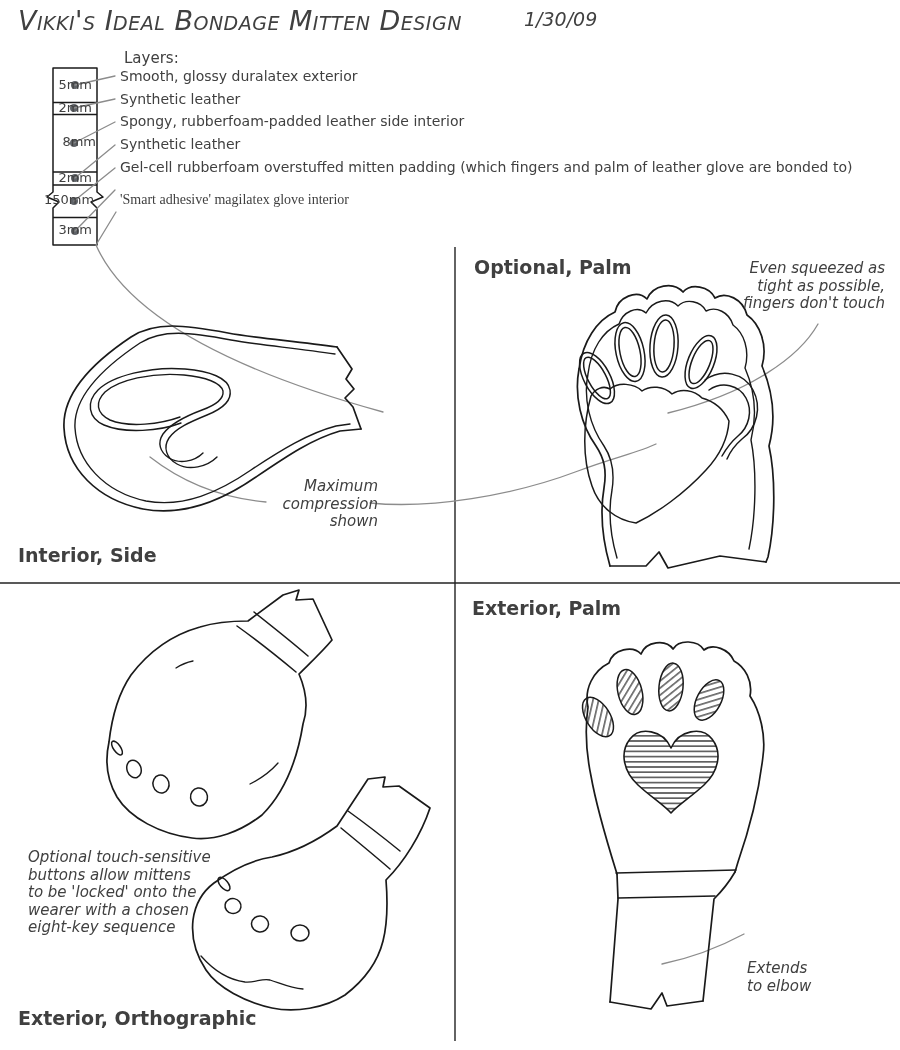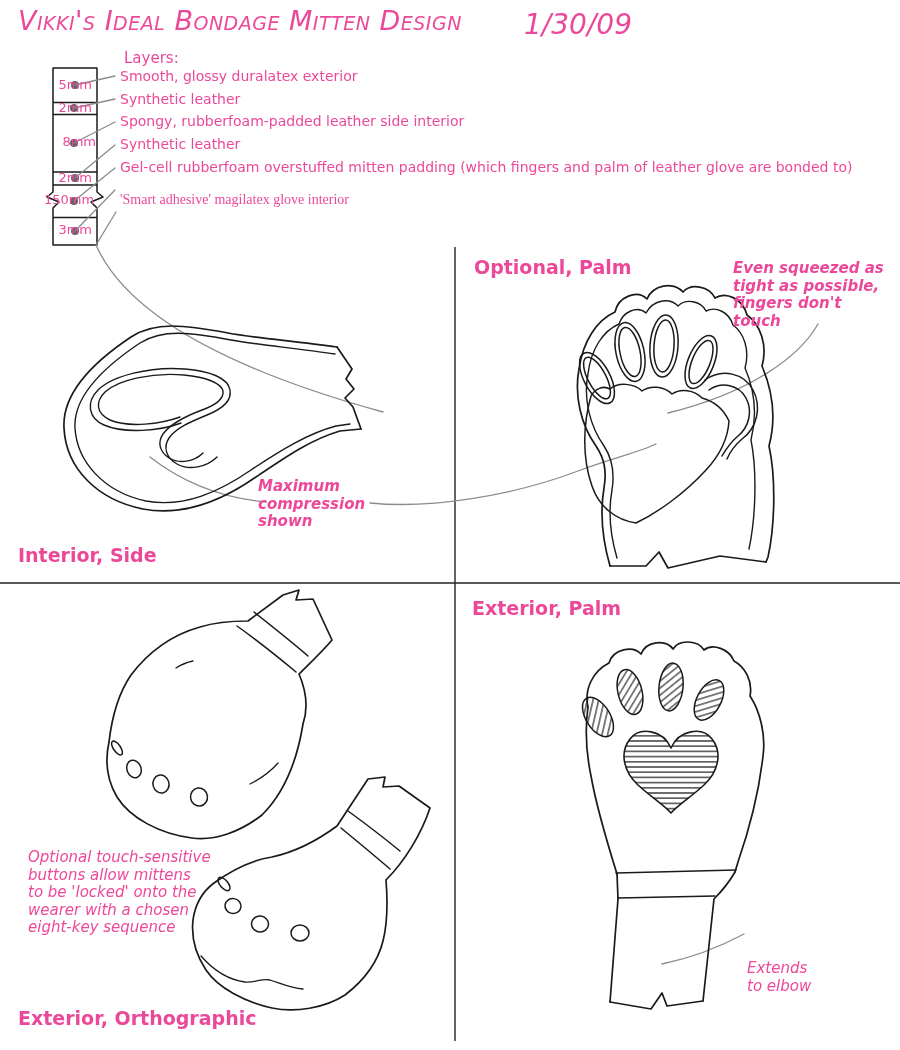--- a/index.html
+++ b/index.html
@@ -5,7 +5,7 @@
   html,body{margin:0;padding:0;background:#e8e8e8;}
   #canvas{
     position:relative;width:900px;height:1050px;background:#ffffff;
-    font-family:"DejaVu Sans","Liberation Sans",sans-serif;color:#ec4899;
+    font-family:"DejaVu Sans","Liberation Sans",sans-serif;color:#404040;
     overflow:hidden;
   }
   #lineart{position:absolute;left:0;top:0;width:900px;height:1050px;}

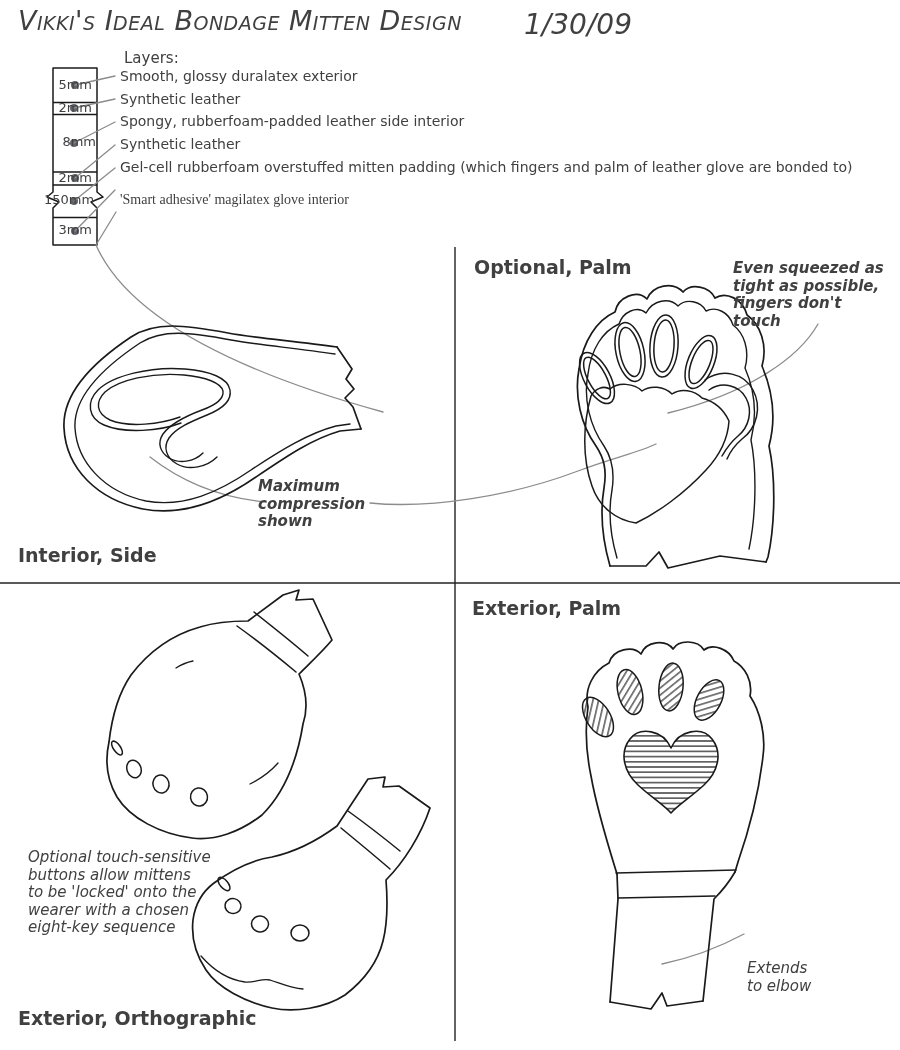--- a/index.html
+++ b/index.html
@@ -11,7 +11,7 @@
   #lineart{position:absolute;left:0;top:0;width:900px;height:1050px;}
   .abs{position:absolute;}
   .title{font-style:italic;font-variant:small-caps;font-size:27px;letter-spacing:.5px;white-space:nowrap;}
-  .date{font-style:italic;font-size:28px;white-space:nowrap;}
+  .date{font-style:italic;font-size:19px;white-space:nowrap;}
   .layers-heading{font-size:15px;}
   .mm{width:48px;text-align:right;font-size:13px;line-height:14px;margin-left:44px;}
   .layer-label{font-size:14px;line-height:17px;white-space:nowrap;}

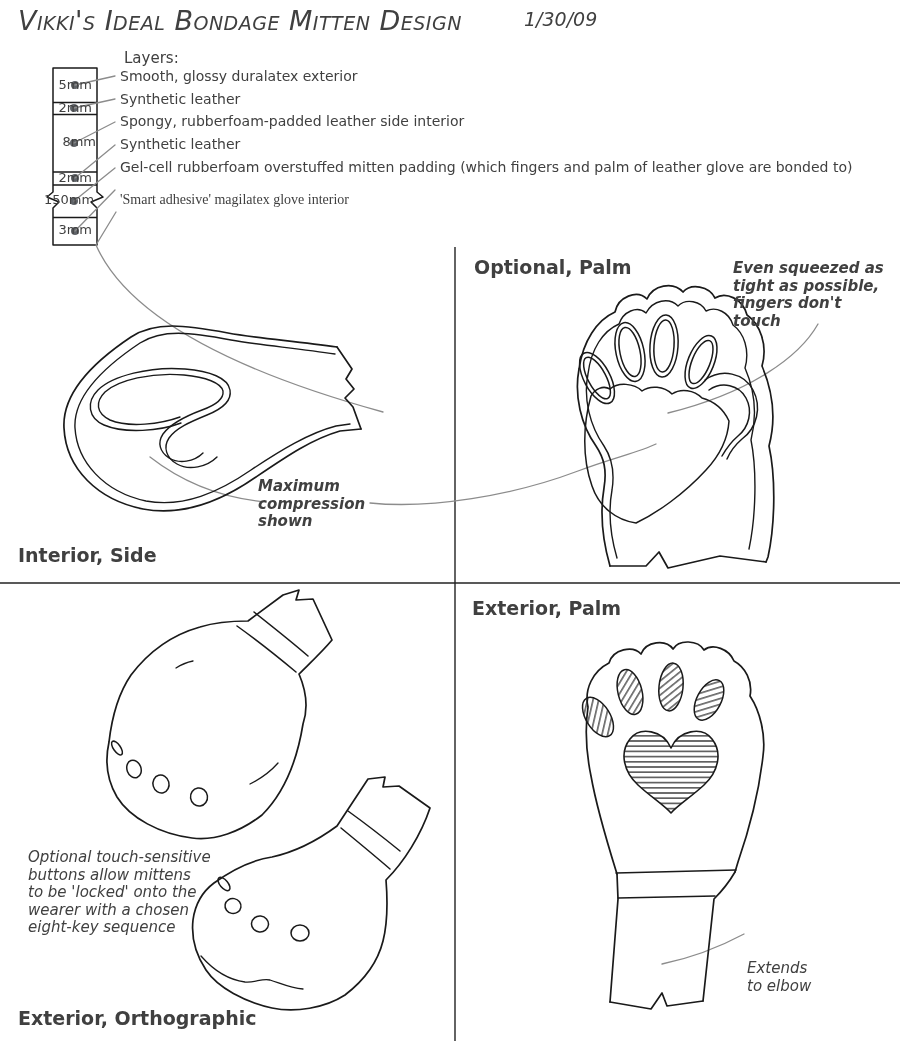--- a/index.html
+++ b/index.html
@@ -17,7 +17,7 @@
   .layer-label{font-size:14px;line-height:17px;white-space:nowrap;}
   .section{font-size:19px;font-weight:bold;white-space:nowrap;}
   .note{font-style:italic;font-size:15px;line-height:17.5px;white-space:pre-line;}
-  .note.center{text-align:left;font-weight:bold;}
+  .note.center{text-align:right;}
 </style>
 </head>
 <body>

